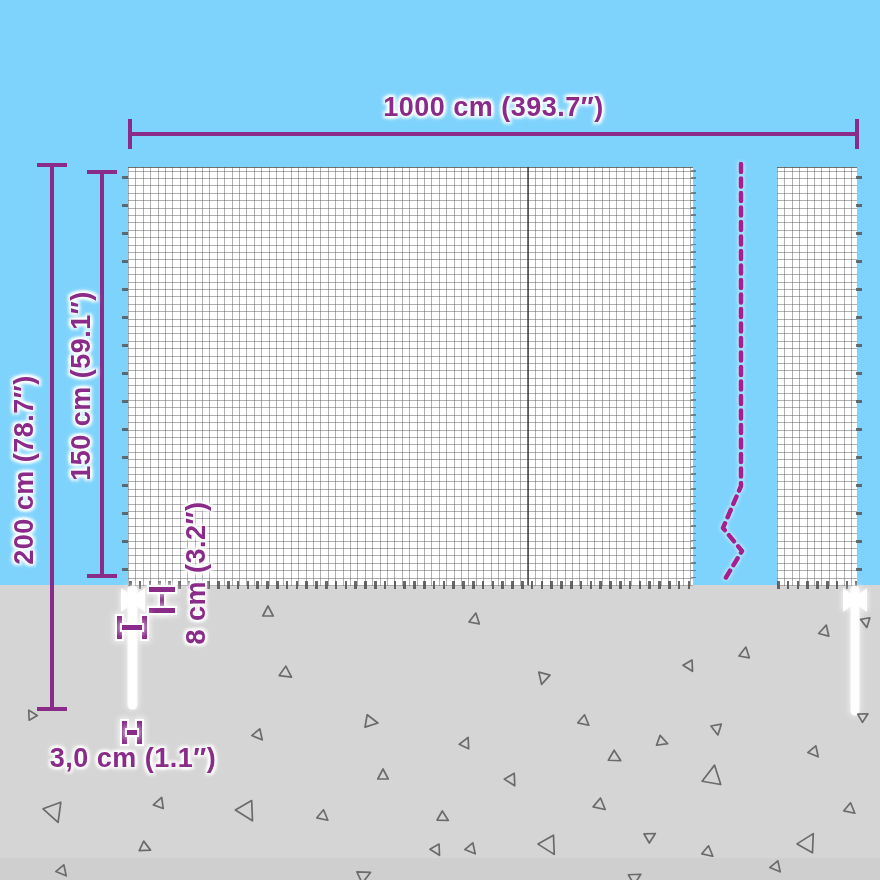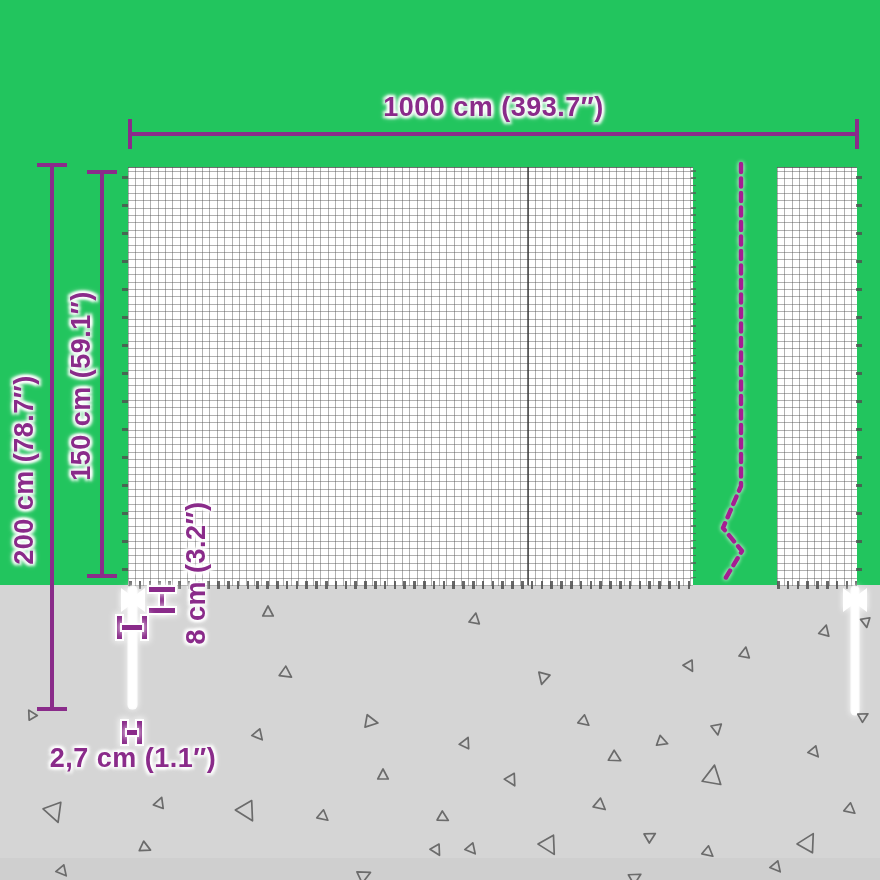--- a/index.html
+++ b/index.html
@@ -5,7 +5,7 @@
   html,body{margin:0;padding:0;background:#fff;}
   #stage{
     position:relative;width:880px;height:880px;overflow:hidden;
-    background:#22c55e;
+    background:#7dd3fc;
     font-family:"Liberation Sans","DejaVu Sans",sans-serif;
   }
   .abs{position:absolute;}

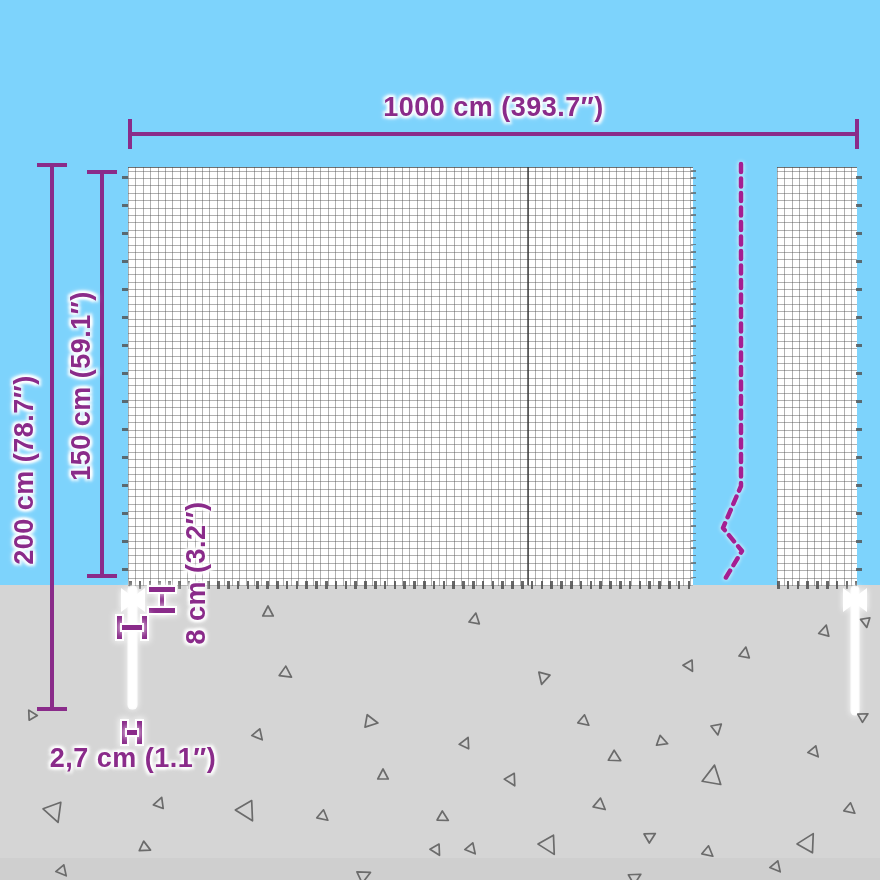--- a/index.html
+++ b/index.html
@@ -176,7 +176,7 @@
   <div class="abs dim halo m27-bar-l"></div>
   <div class="abs dim halo m27-bar-r"></div>
   <div class="abs dim halo m27-line"></div>
-  <div class="abs lbl lbl-27">2,7 cm (1.1″)</div>
+  <div class="abs lbl lbl-27">3,0 cm (1.1″)</div>
 
 </div>
 

